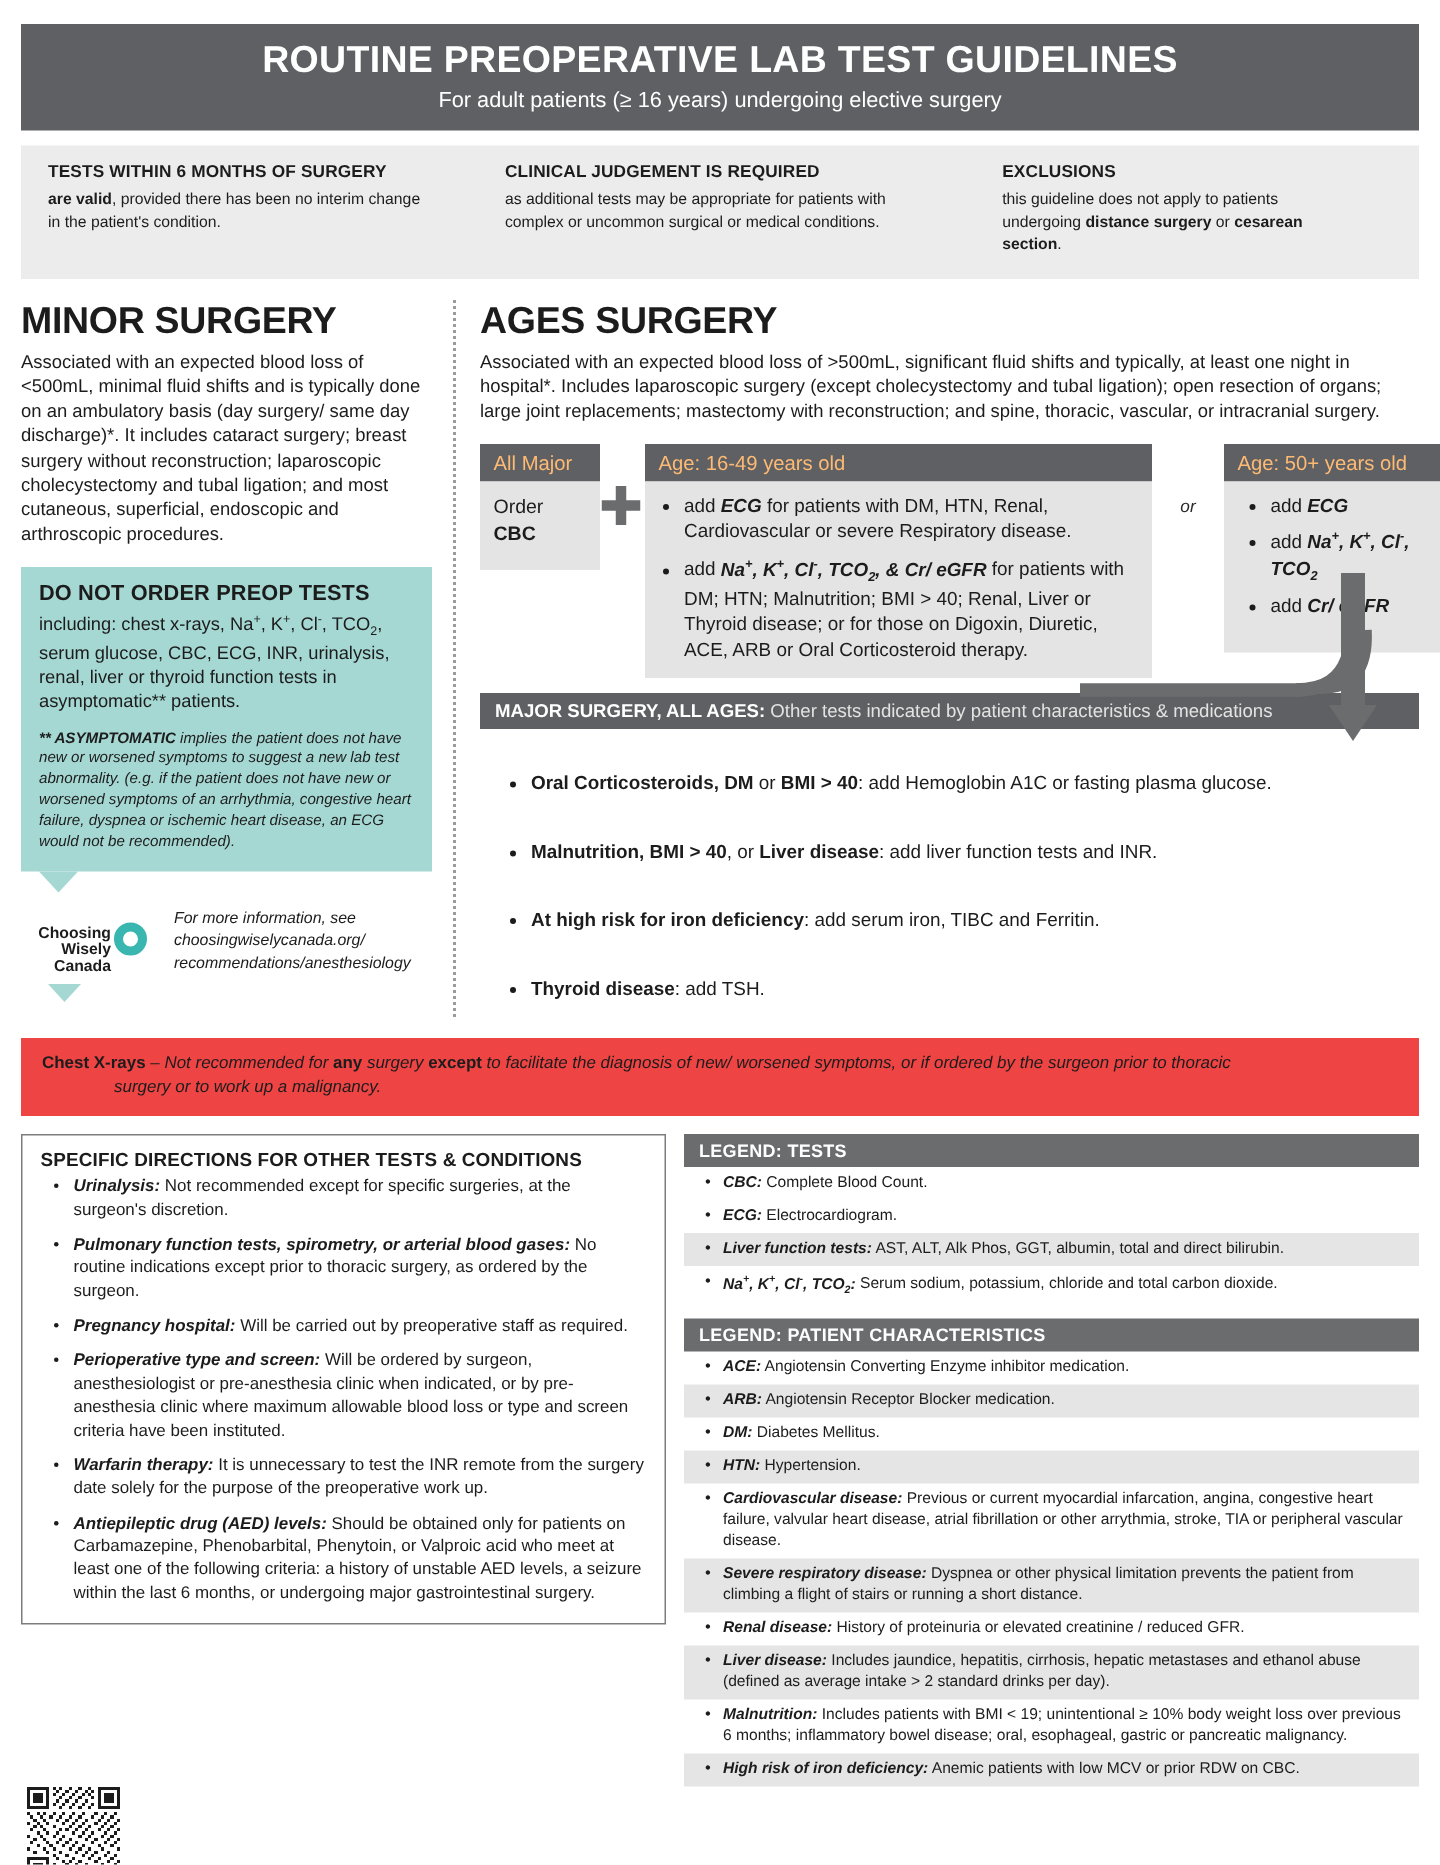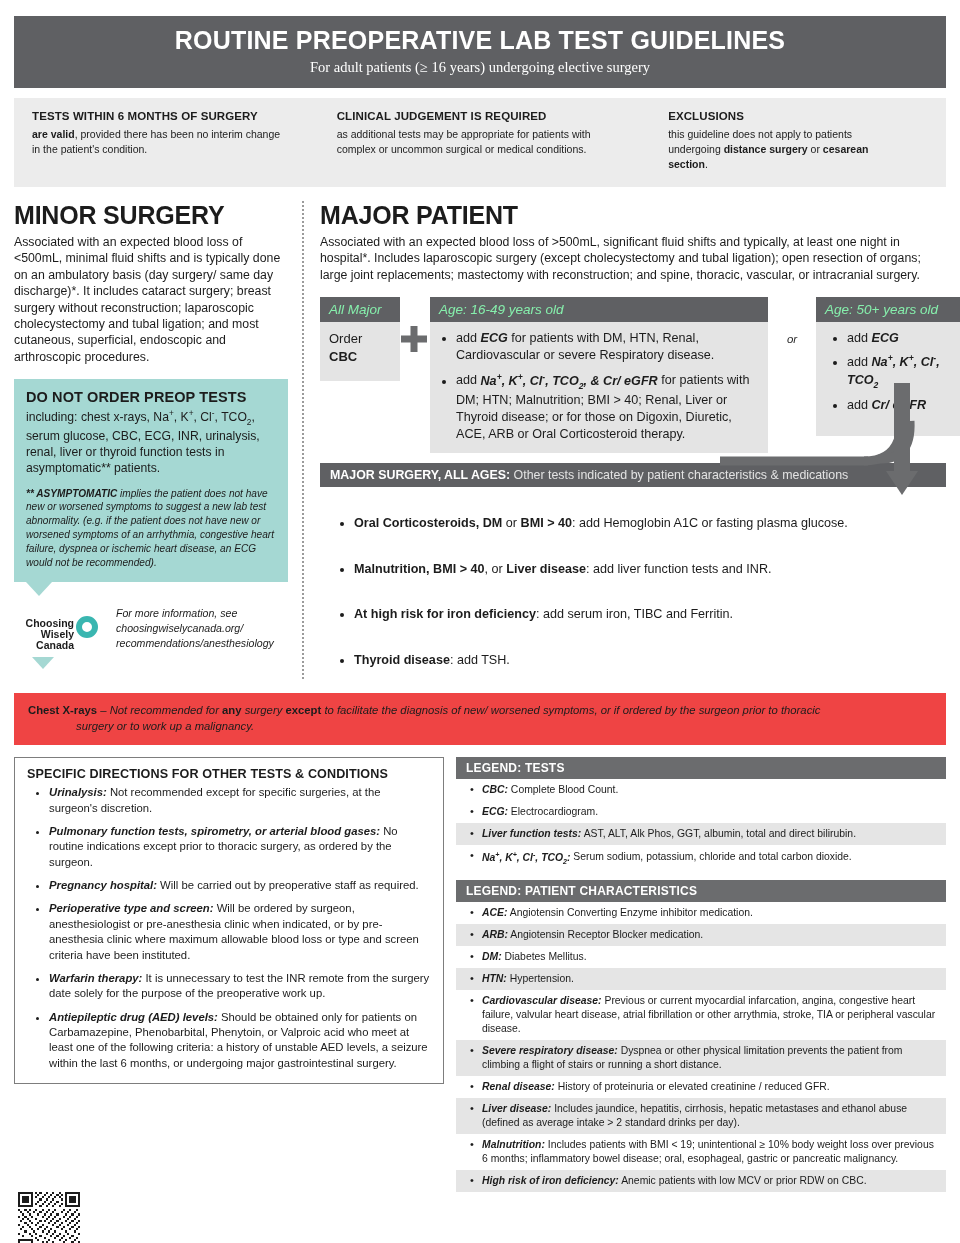--- a/index.html
+++ b/index.html
@@ -22,7 +22,7 @@
   .title-bar h1{
     margin:0; font-size:25px; font-weight:bold; letter-spacing:.2px;
   }
-  .title-bar .sub{ font-size:14.5px; margin-top:4px;font-family:Liberation Serif, serif; }
+  .title-bar .sub{ font-size:14.5px; margin-top:4px; }
 
   .notes{
     background:#ececec; display:flex; margin-top:10px; padding:12px 18px 14px;justify-content:flex-end;

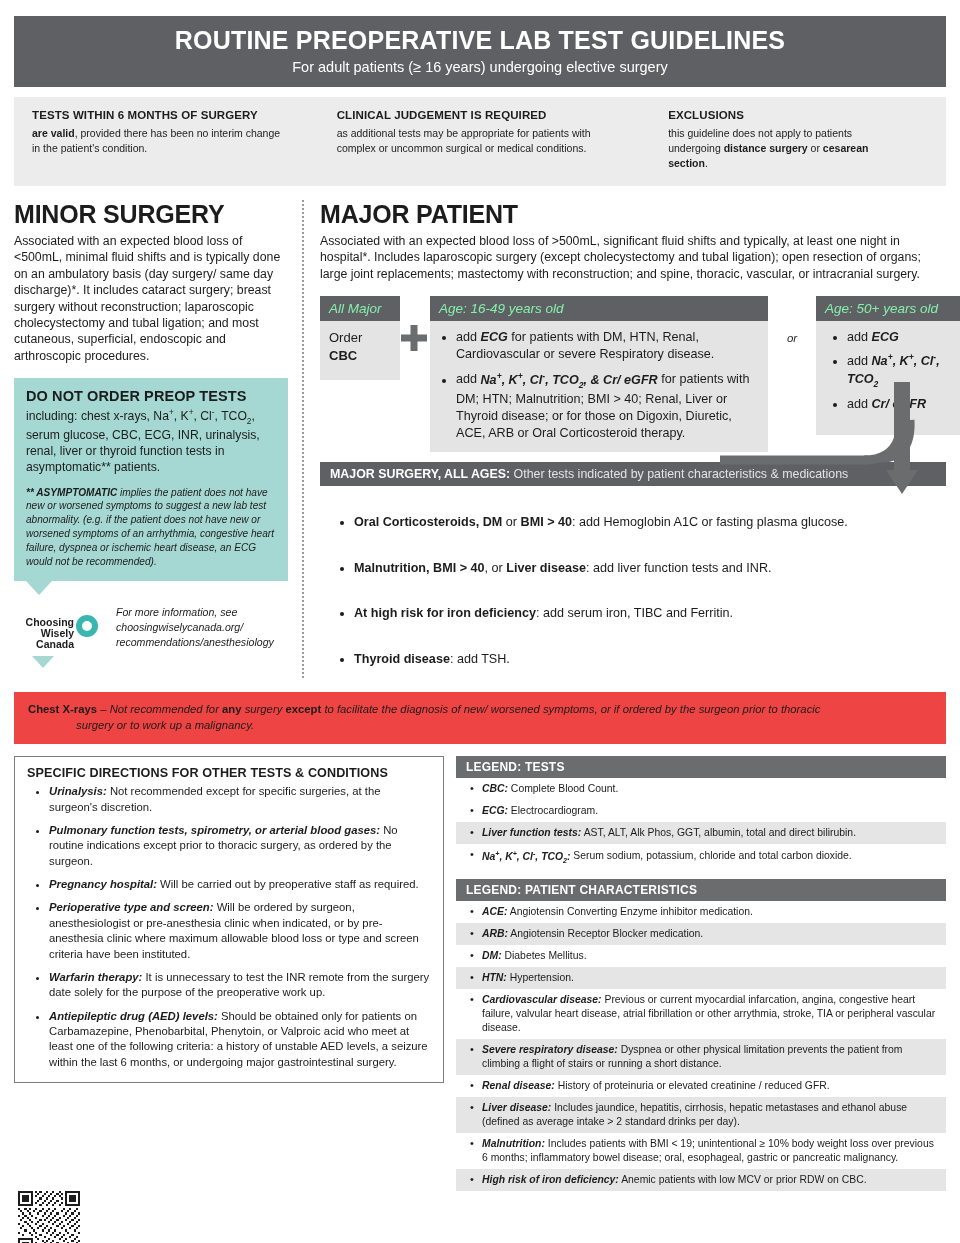--- a/index.html
+++ b/index.html
@@ -25,7 +25,7 @@
   .title-bar .sub{ font-size:14.5px; margin-top:4px; }
 
   .notes{
-    background:#ececec; display:flex; margin-top:10px; padding:12px 18px 14px;justify-content:flex-end;
+    background:#ececec; display:flex; margin-top:10px; padding:12px 18px 14px;
   }
   .note{ padding-right:18px; }
   .note.n1{ width:34%; }

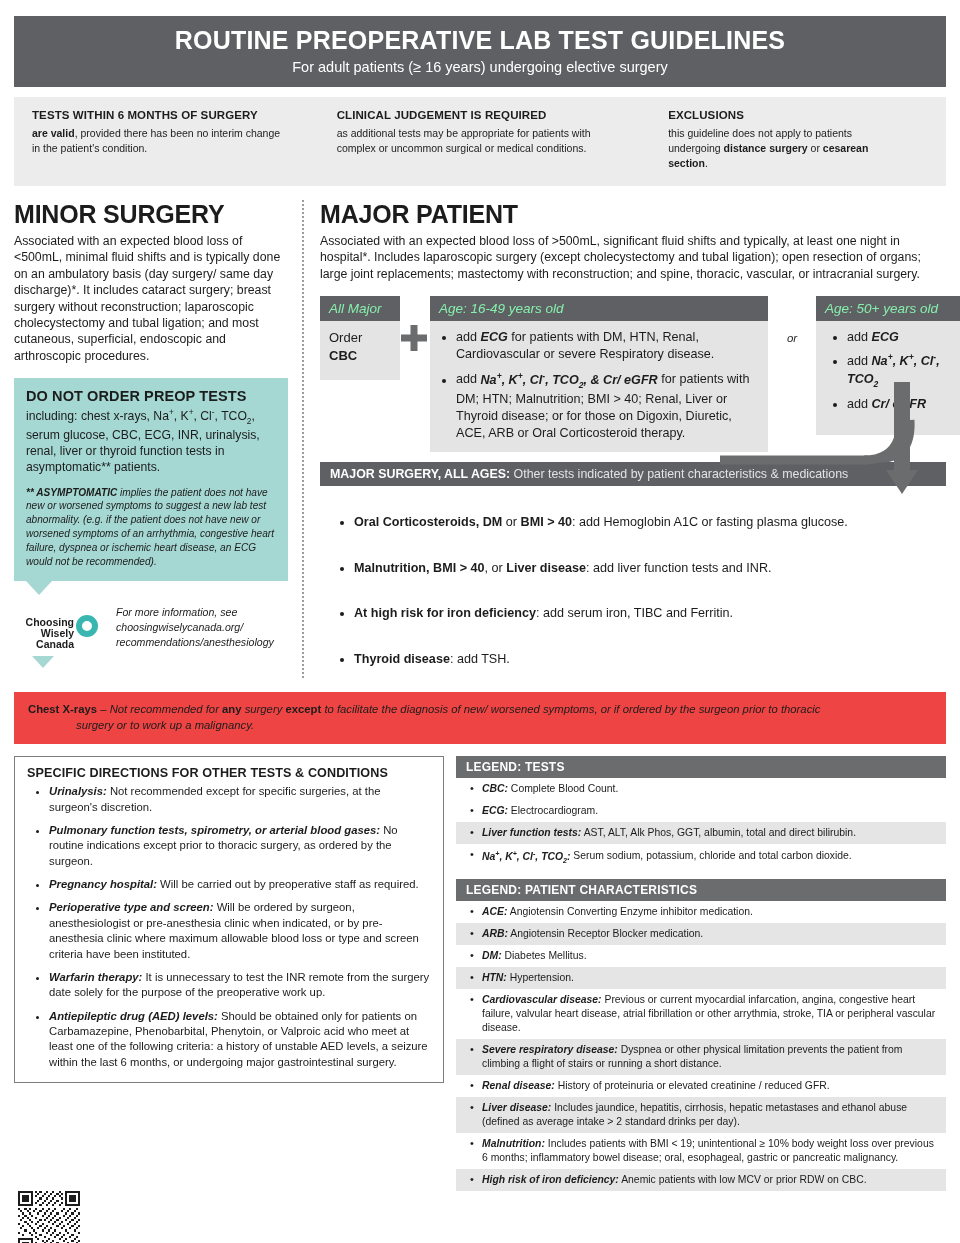--- a/index.html
+++ b/index.html
@@ -167,7 +167,7 @@
     </div>
 
     <div class="col-major">
-      <h2 class="sec">MAJOR PATIENT</h2>
+      <h2 class="sec">AGES SURGERY</h2>
       <p class="lede">Associated with an expected blood loss of &gt;500mL, significant fluid shifts and typically, at least one night in hospital*. Includes laparoscopic surgery (except cholecystectomy and tubal ligation); open resection of organs; large joint replacements; mastectomy with reconstruction; and spine, thoracic, vascular, or intracranial surgery.</p>
 
       <div class="boxrow">

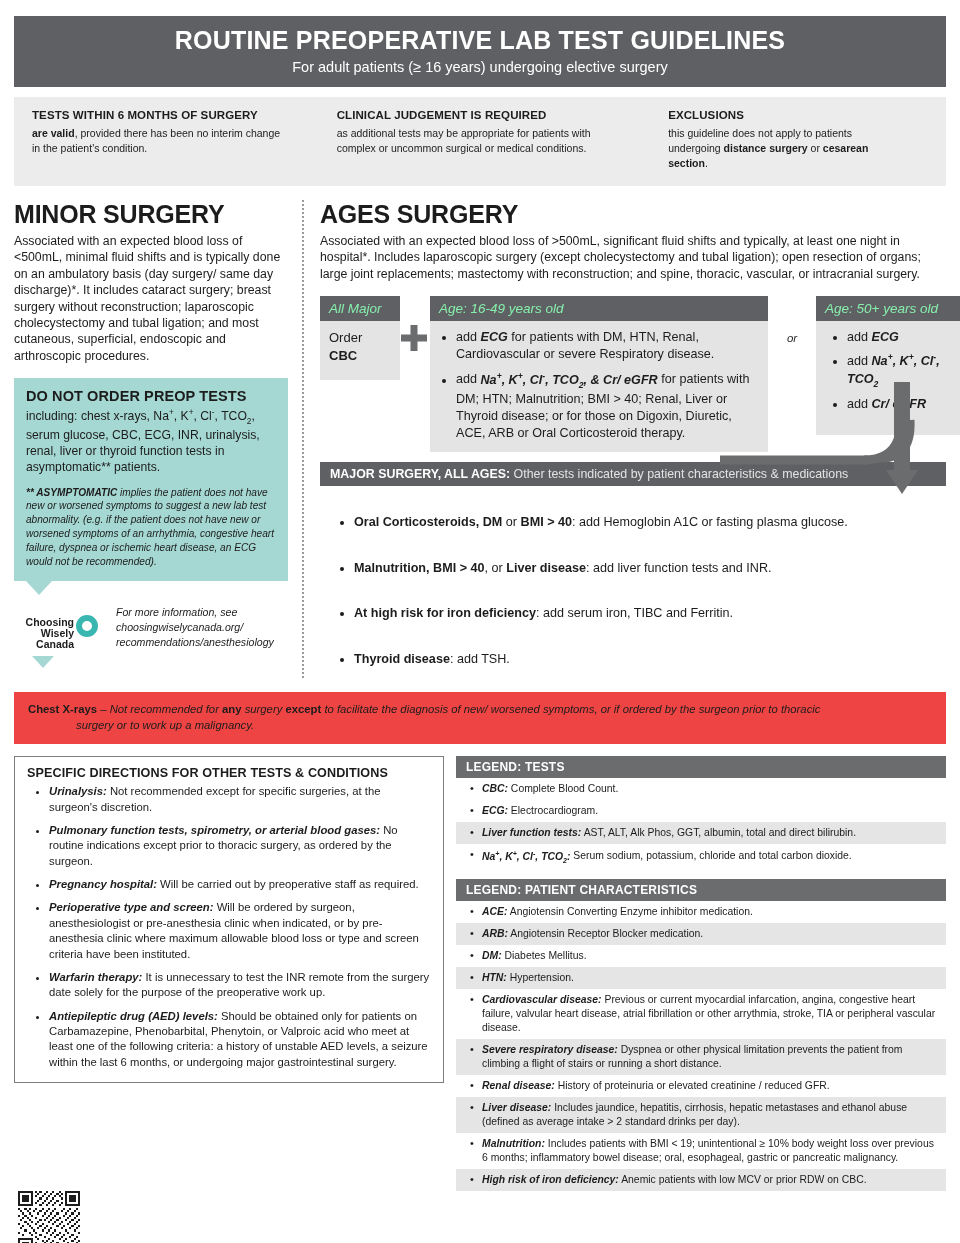--- a/index.html
+++ b/index.html
@@ -62,7 +62,7 @@
   
   .boxrow{ display:flex; align-items:flex-start; margin-top:14px; position:relative;}
   .box-allmajor{ width:80px; flex:none; }
-  .bx-head{ background:#5f6063; color:#86efac; font-size:13.5px; padding:5px 9px;font-style:italic; }
+  .bx-head{ background:#5f6063; color:#fdba74; font-size:13.5px; padding:5px 9px; }
   .bx-body{ background:#e4e4e4; padding:8px 9px 16px; font-size:13px; line-height:1.35;}
   .plus{ width:28px; flex:none; color:#5f6063; font-size:34px; font-weight:bold;
          text-align:center; line-height:1; padding-top:26px; }

